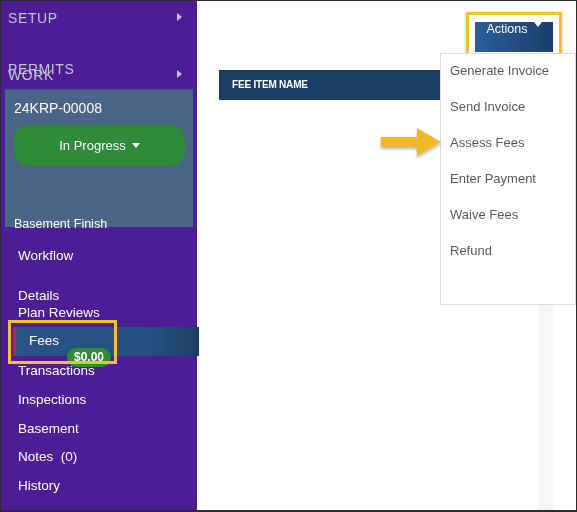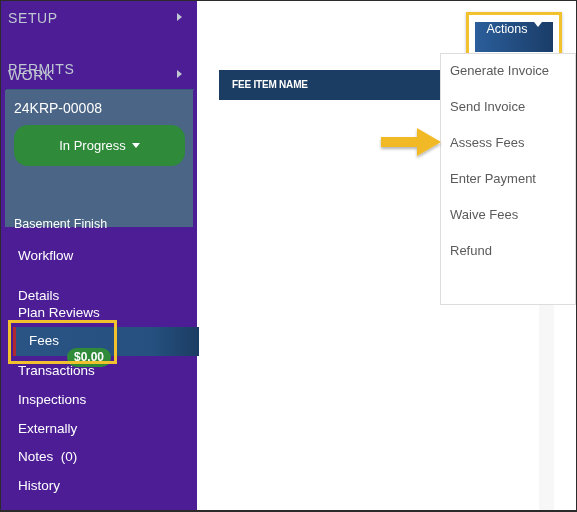--- a/index.html
+++ b/index.html
@@ -84,7 +84,7 @@
 
     <div class="side-item" style="top:362px;">Transactions</div>
     <div class="side-item" style="top:391px;">Inspections</div>
-    <div class="side-item" style="top:420px;">Externally</div>
+    <div class="side-item" style="top:420px;">Basement</div>
     <div class="side-item" style="top:448px; white-space:pre;text-align:center;">Notes  (0)</div>
     <div class="side-item" style="top:477px;">History</div>
   </div>

